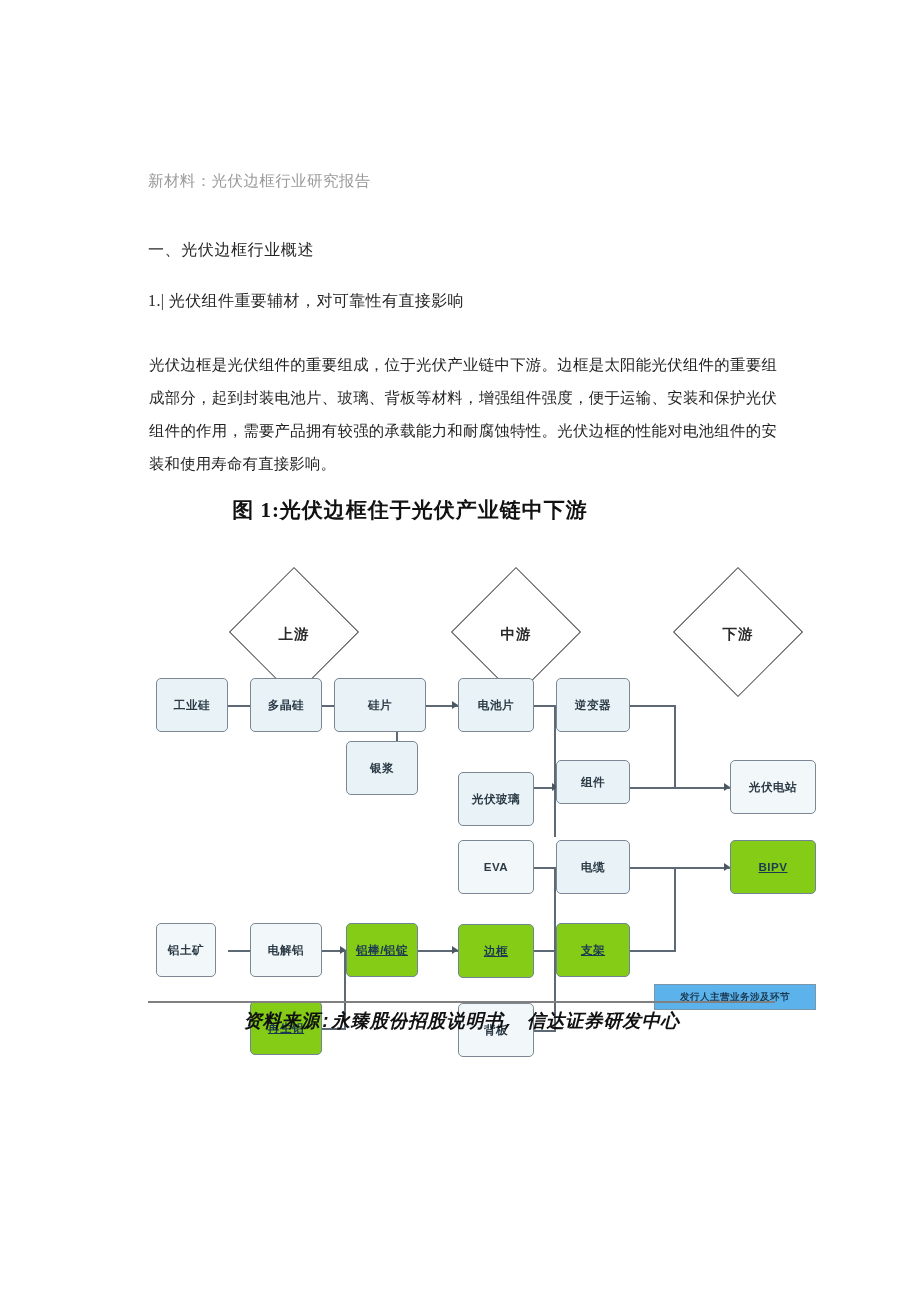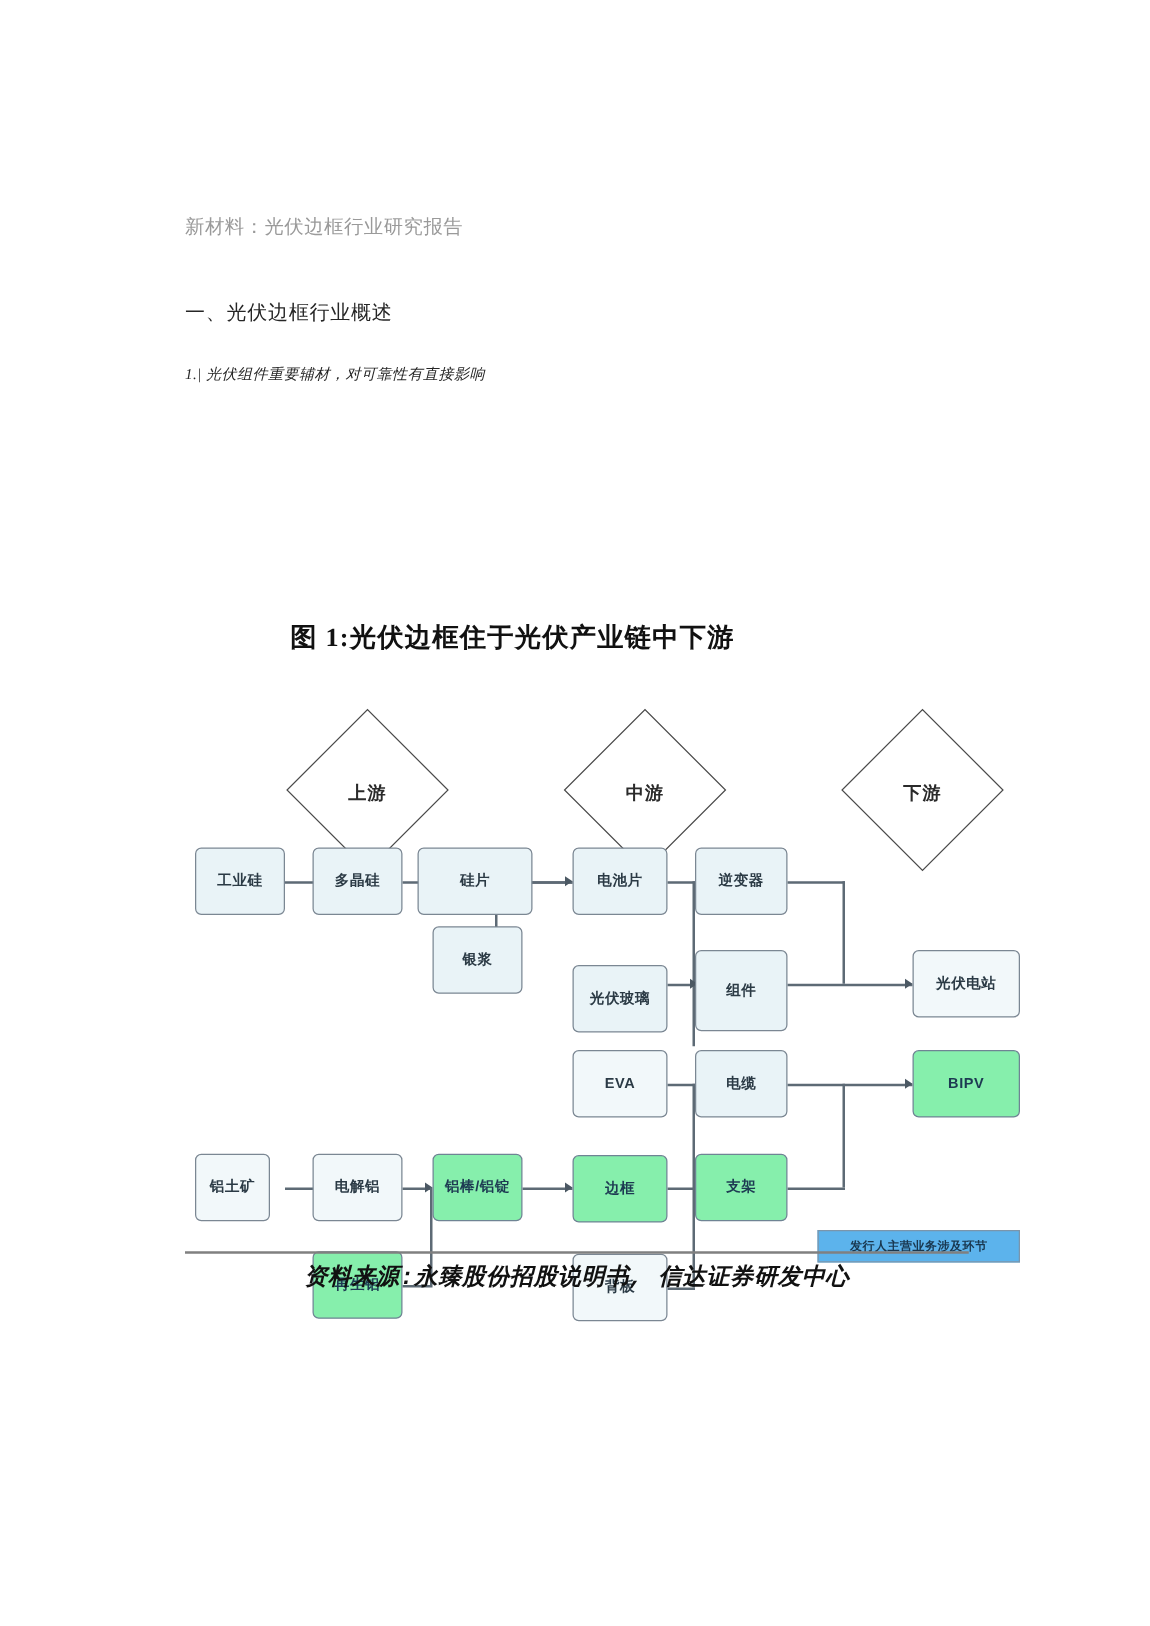--- a/index.html
+++ b/index.html
@@ -48,11 +48,10 @@
     position: absolute;
     left: 148px;
     top: 291px;
-    font-size: 12px;
+    font-size: 16px;
     color: #262626;
     letter-spacing: 0.4px;
     white-space: nowrap;
-    font-style: italic;
   }
   .body-paragraph {
     position: absolute;

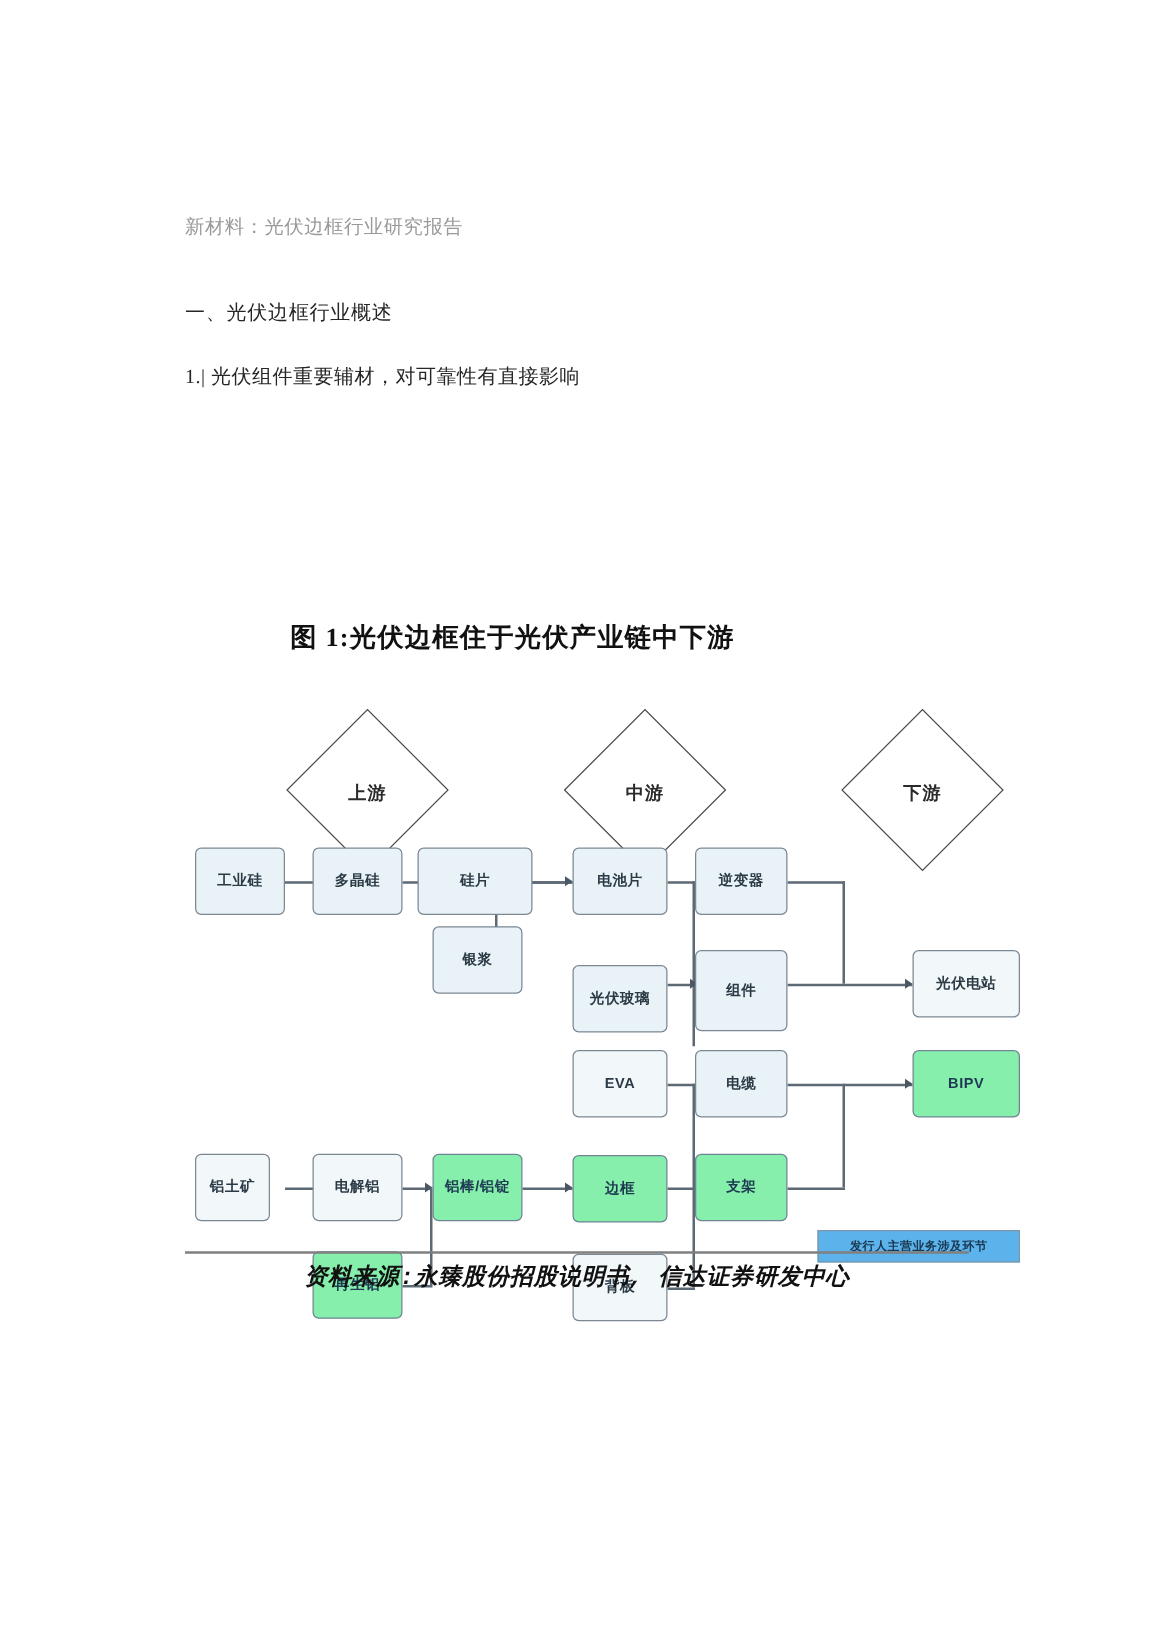--- a/index.html
+++ b/index.html
@@ -200,6 +200,7 @@
 
   <div class="sub-heading">1.| 光伏组件重要辅材，对可靠性有直接影响</div>
 
+  <div class="body-paragraph">光伏边框是光伏组件的重要组成，位于光伏产业链中下游。边框是太阳能光伏组件的重要组成部分，起到封装电池片、玻璃、背板等材料，增强组件强度，便于运输、安装和保护光伏组件的作用，需要产品拥有较强的承载能力和耐腐蚀特性。光伏边框的性能对电池组件的安装和使用寿命有直接影响。</div>
 
   <div class="figure-caption">图 1:光伏边框住于光伏产业链中下游</div>
 

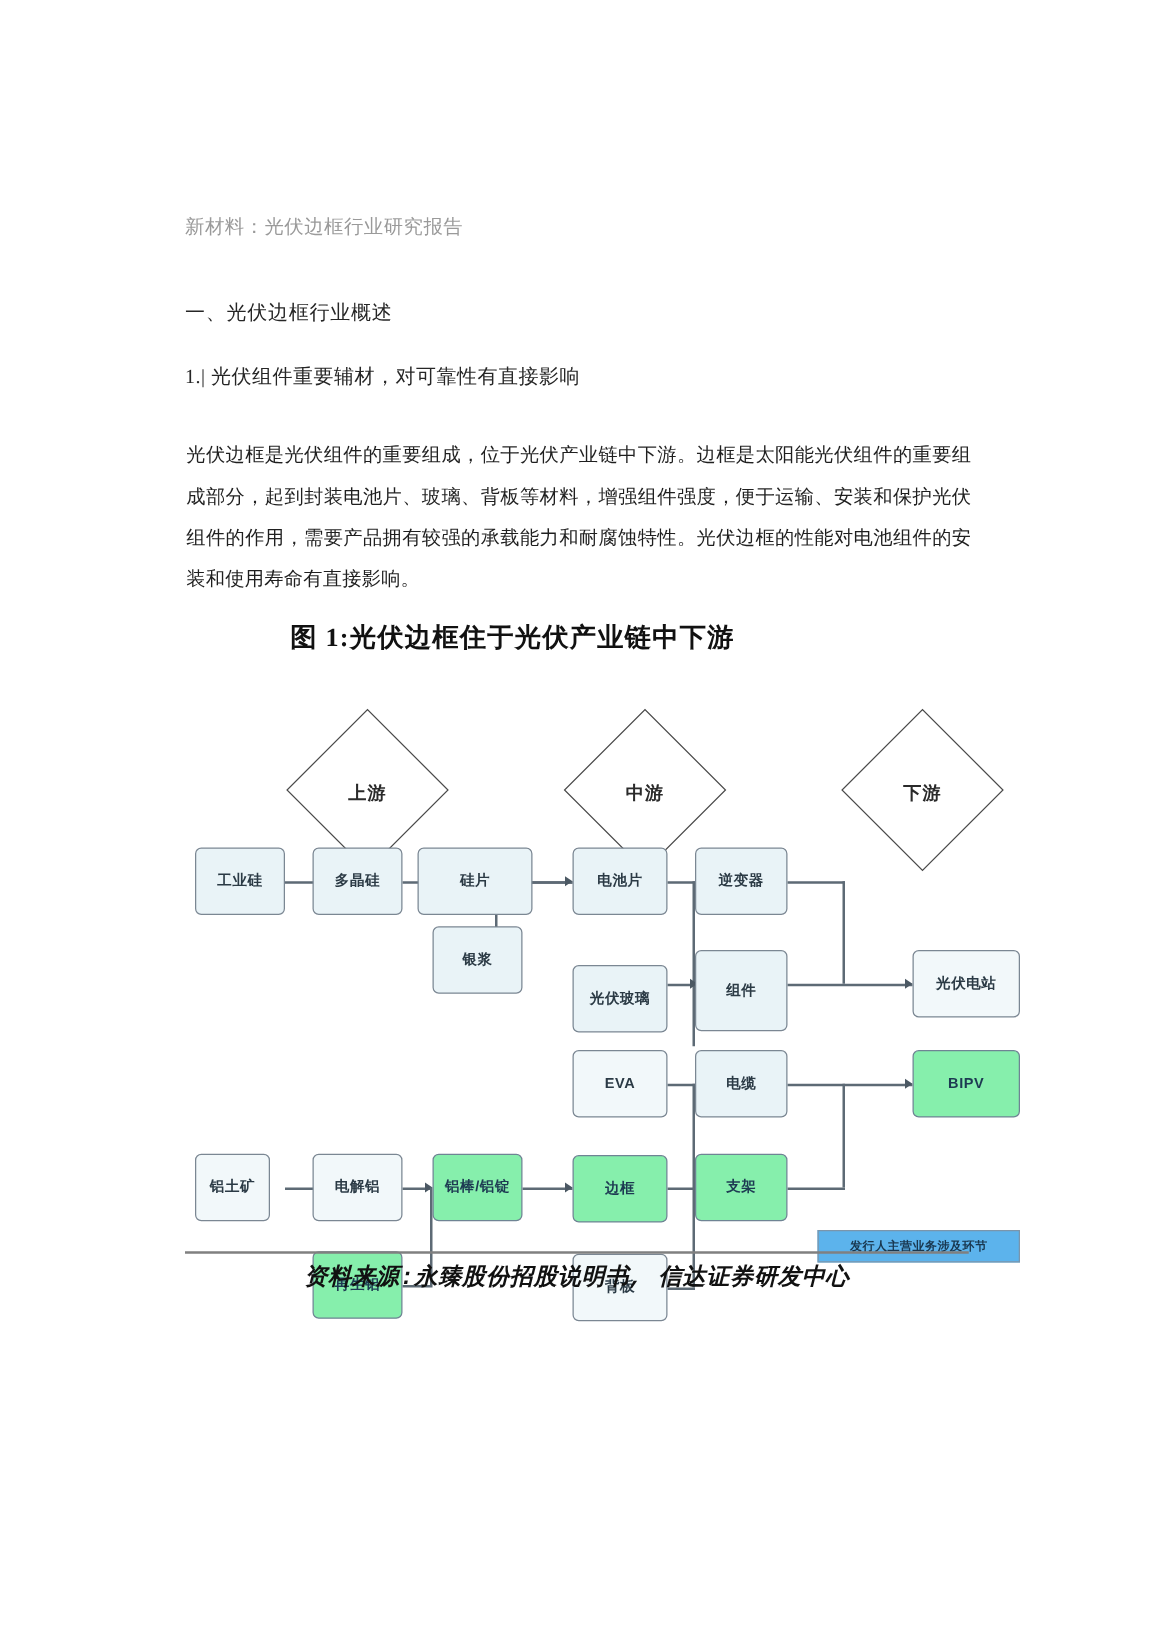--- a/index.html
+++ b/index.html
@@ -312,7 +312,7 @@
     <div class="node pale" style="left:416px; top:118px; width:74px; height:54px;">
       <span>逆变器</span>
     </div>
-    <div class="node pale" style="left:416px; top:200px; width:74px; height:65px;">
+    <div class="node pale" style="left:416px; top:200px; width:74px; height:44px;">
       <span>组件</span>
     </div>
     <div class="node pale" style="left:416px; top:280px; width:74px; height:54px;">

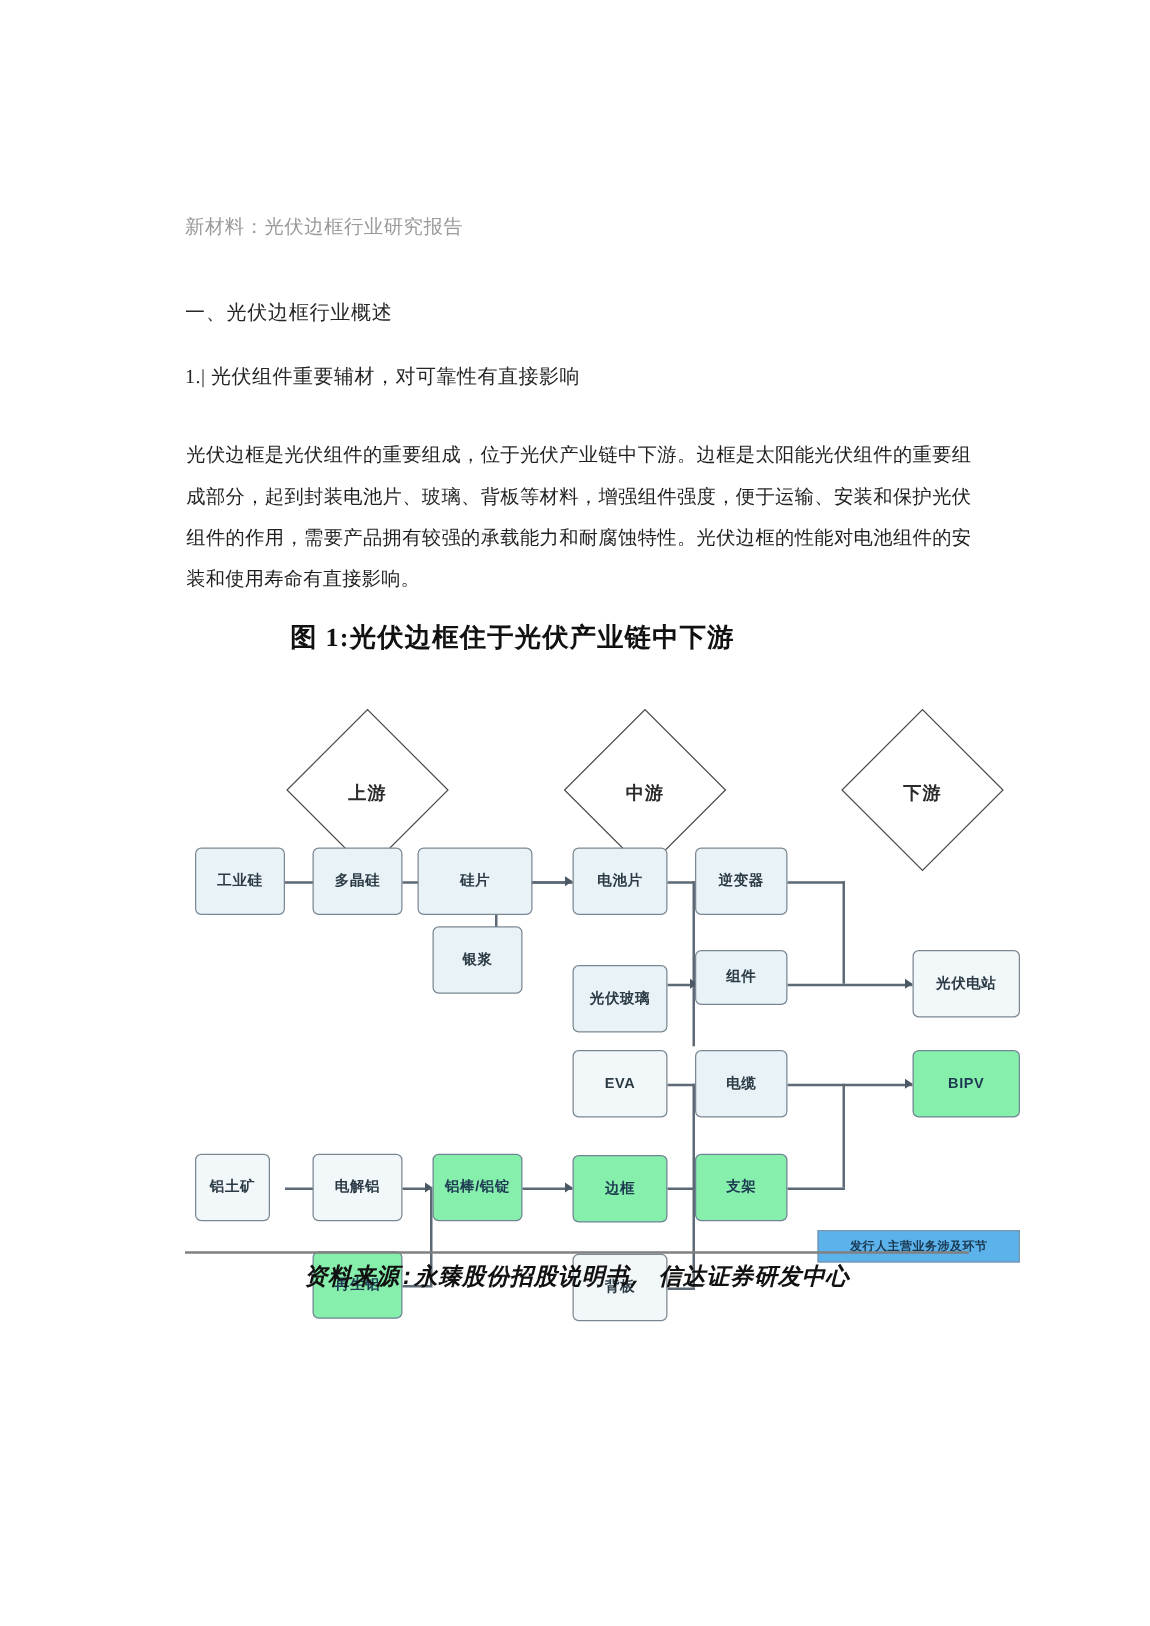--- a/index.html
+++ b/index.html
@@ -153,9 +153,10 @@
     background: #f2f8fa;
   }
   .node.accent {
-    background: #86efac;
+    background: #84cc16;
     color: #1d3a52;
     border-color: #6f8494;
+    text-decoration: underline;
   }
 
   .legend-chip {

